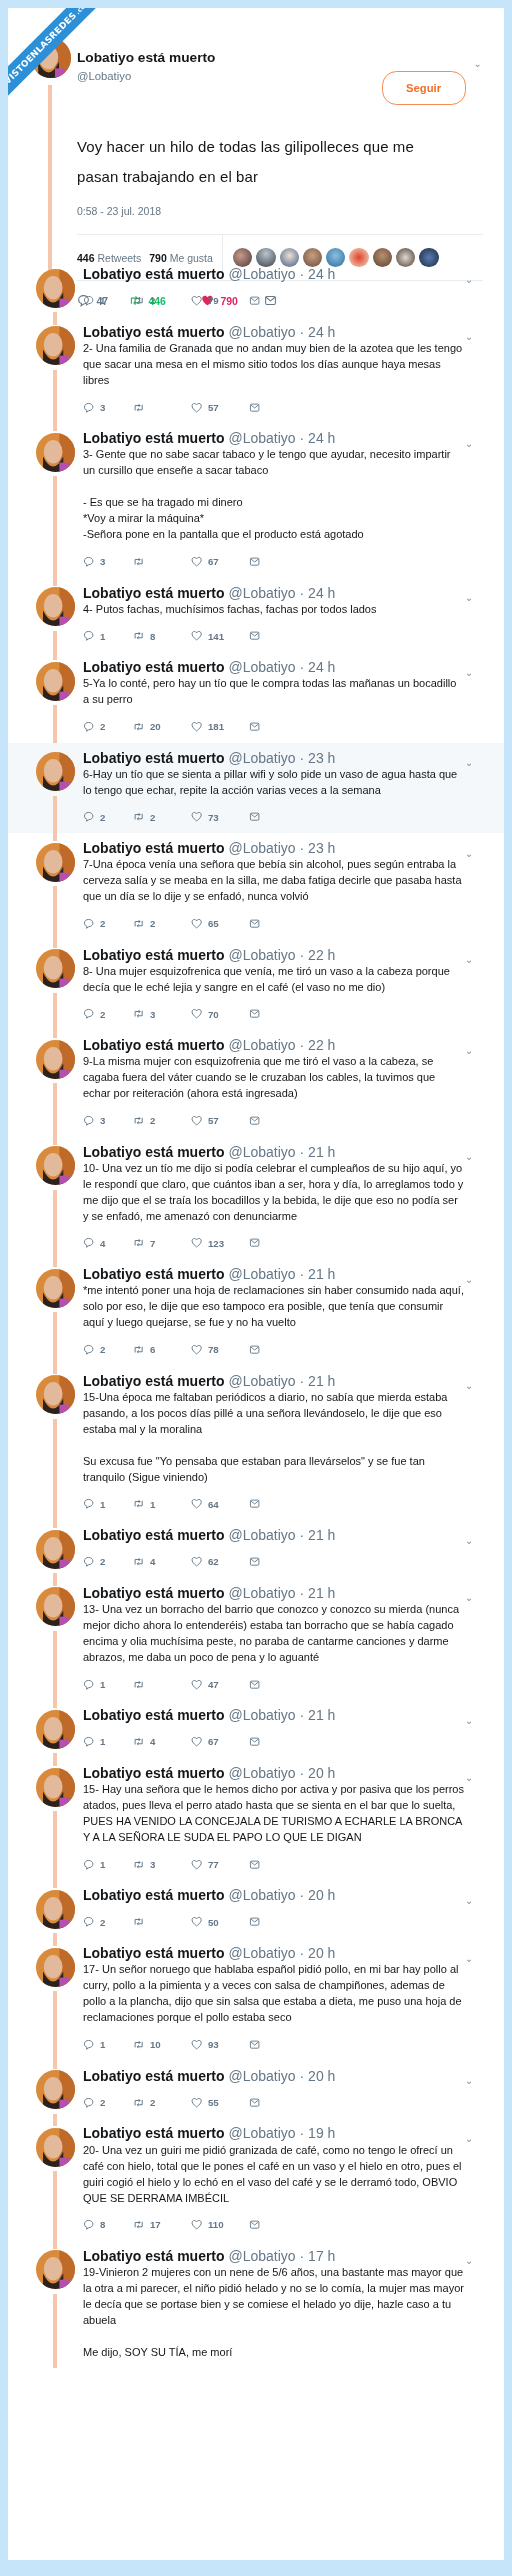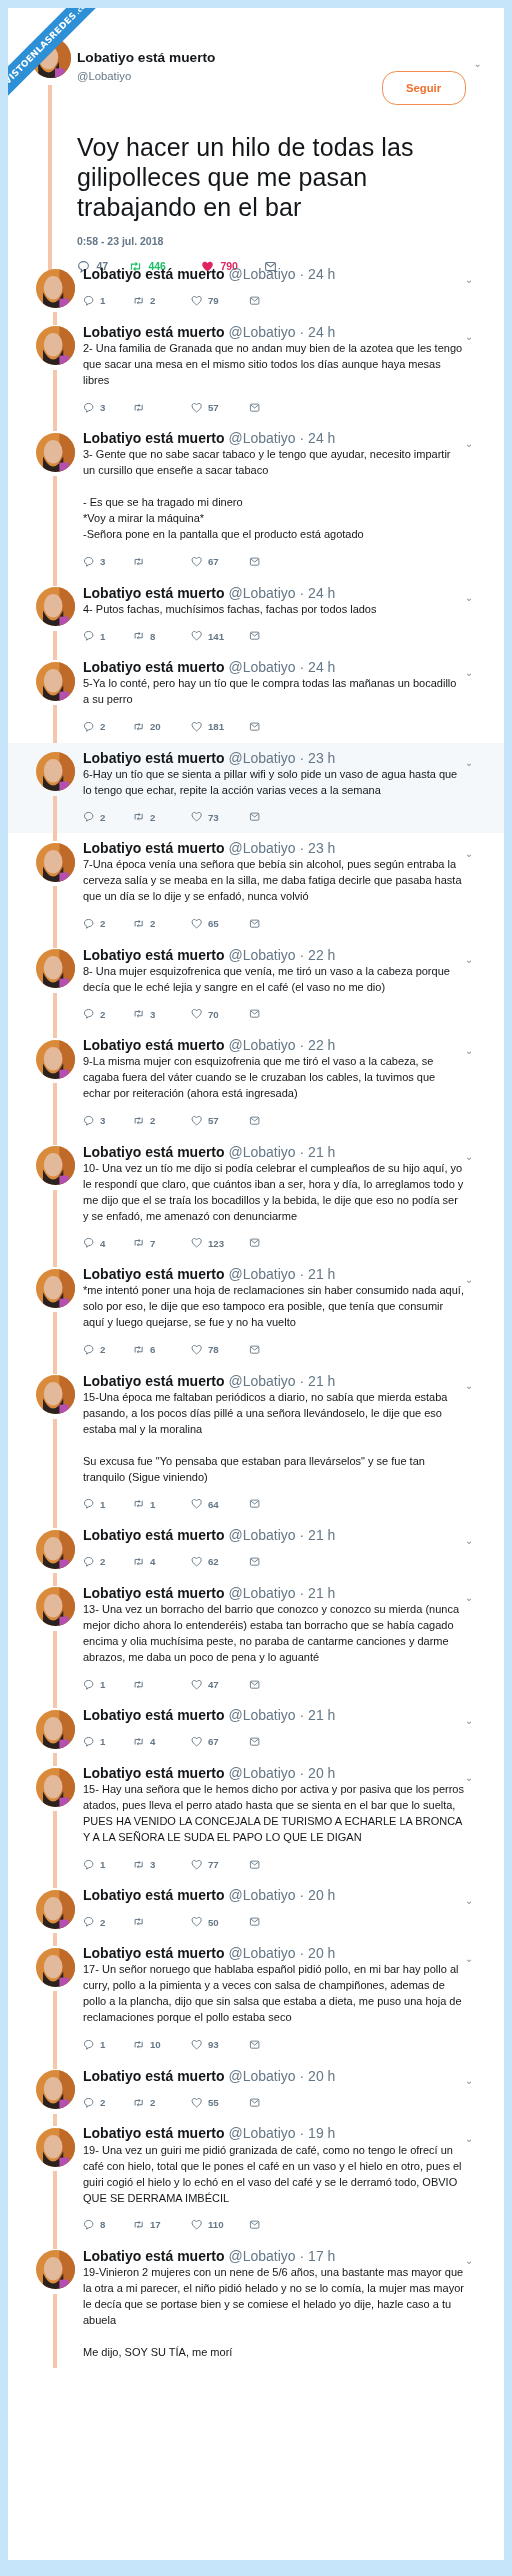--- a/index.html
+++ b/index.html
@@ -53,7 +53,7 @@
   }
   .caret { color: #8899a6; font-size: 9.7px; position: absolute; }
   .main .caret { right: 22.5px; top: 50px; }
-  .main-text { font-size: 25px; line-height: 30px; margin-top: 26.5px; padding-right: 32px; letter-spacing: 0.1px; }
+  .main-text { font-size: 15px; line-height: 30px; margin-top: 26.5px; padding-right: 32px; letter-spacing: 0.1px; }
   .main-time { color: #657786; font-size: 10.5px; margin-top: 13px; font-weight: bold; }
   .stats-row {
     margin-top: 17.7px; border-top: 0.8px solid #e6ecf0; border-bottom: 0.8px solid #e6ecf0;

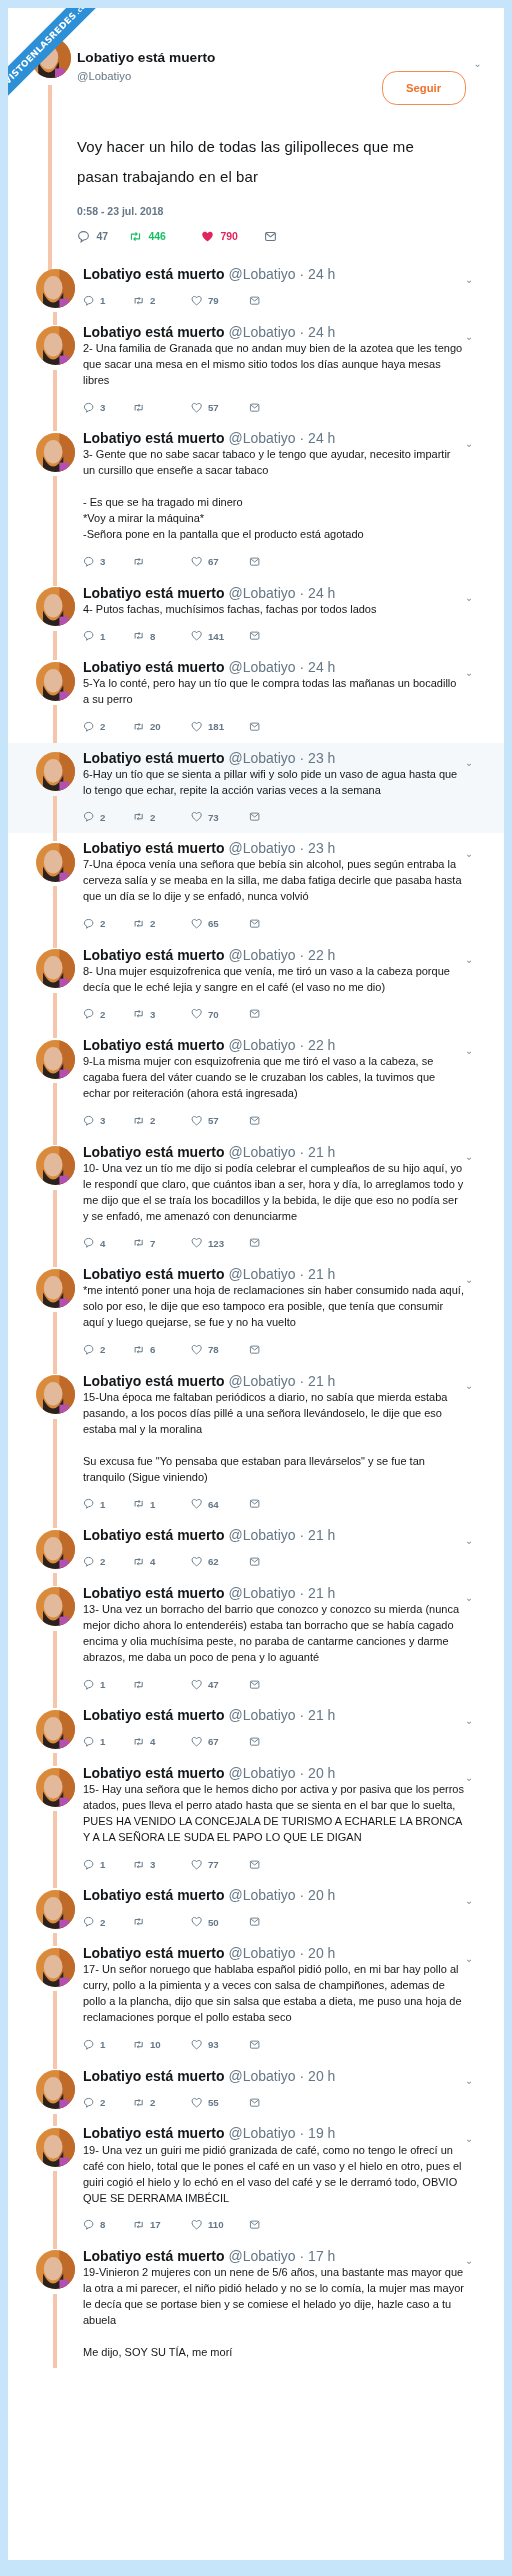--- a/index.html
+++ b/index.html
@@ -54,7 +54,7 @@
   .caret { color: #8899a6; font-size: 9.7px; position: absolute; }
   .main .caret { right: 22.5px; top: 50px; }
   .main-text { font-size: 15px; line-height: 30px; margin-top: 26.5px; padding-right: 32px; letter-spacing: 0.1px; }
-  .main-time { color: #657786; font-size: 10.5px; margin-top: 13px; font-weight: bold; }
+  .main-time { color: #657786; font-size: 10.5px; margin-top: 13px; }
   .stats-row {
     margin-top: 17.7px; border-top: 0.8px solid #e6ecf0; border-bottom: 0.8px solid #e6ecf0;
     height: 47px; display: flex; align-items: center; width: 406px;

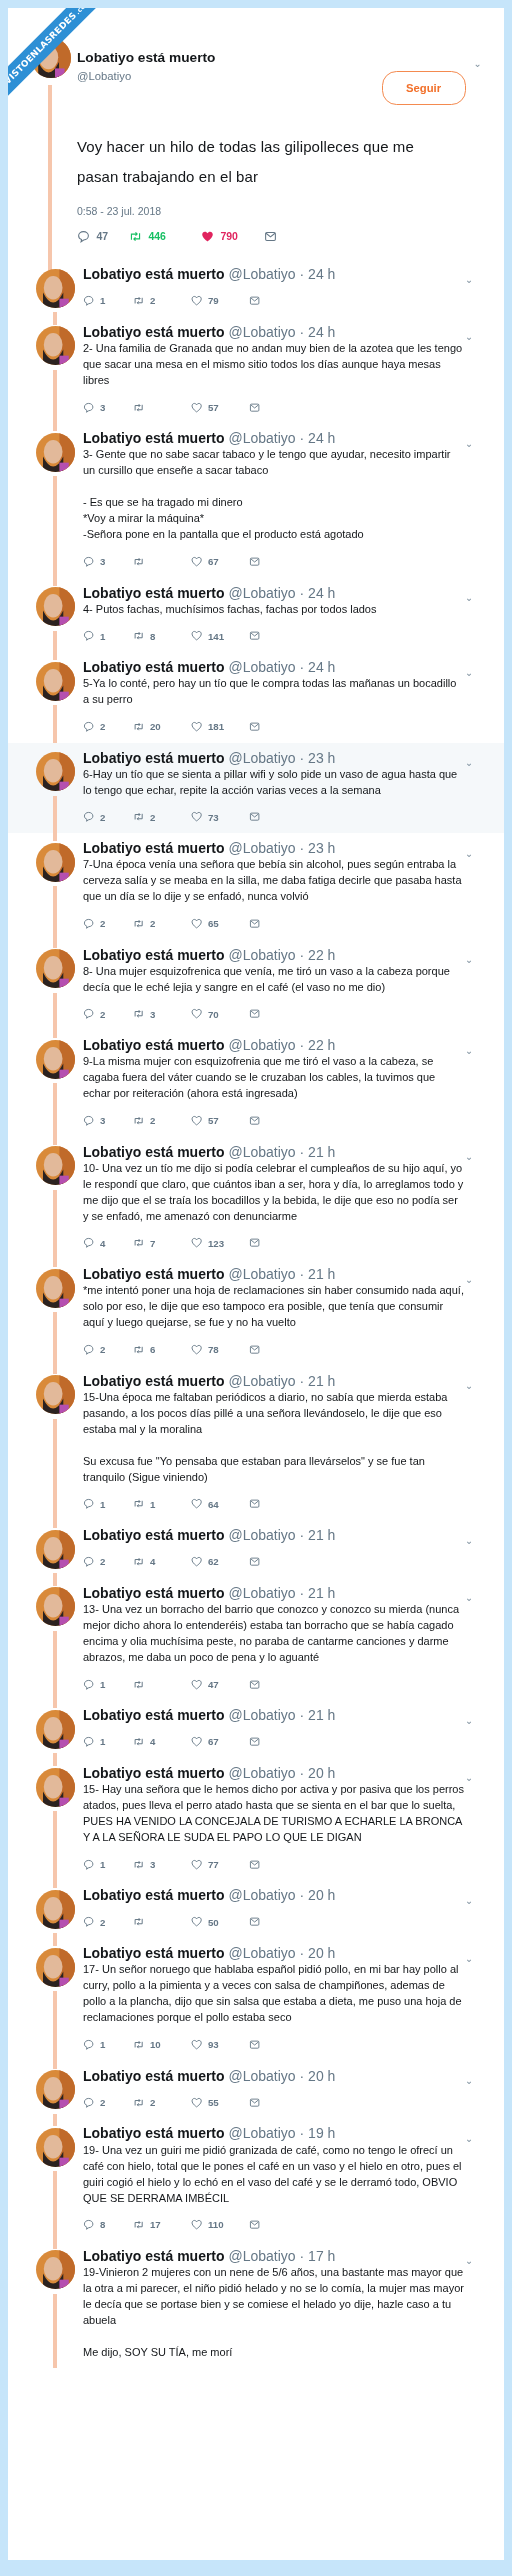--- a/index.html
+++ b/index.html
@@ -112,6 +112,22 @@
     <div class="main-text">Voy hacer un hilo de todas las gilipolleces que me pasan trabajando en el bar</div>
     <div class="main-time">0:58 - 23 jul. 2018</div>
 
+    <div class="stats-row">
+      <span class="stat"><b>446</b> <span>Retweets</span></span>
+      <span class="stat"><b>790</b> <span>Me gusta</span></span>
+      <div class="stats-sep"></div>
+      <div class="likers">
+        <span class="liker" style="background:radial-gradient(circle at 40% 40%,#c9998a,#4a3a38)"></span>
+        <span class="liker" style="background:radial-gradient(circle at 50% 30%,#b8c4cf,#3c4148)"></span>
+        <span class="liker" style="background:radial-gradient(circle at 50% 40%,#f0e0d0,#3b5a8a)"></span>
+        <span class="liker" style="background:radial-gradient(circle at 50% 40%,#c8a080,#6a4a3a)"></span>
+        <span class="liker" style="background:radial-gradient(circle at 50% 40%,#8ac0e0,#2a6a9a)"></span>
+        <span class="liker" style="background:radial-gradient(circle at 50% 50%,#e04030,#f0e0c0)"></span>
+        <span class="liker" style="background:radial-gradient(circle at 50% 40%,#b89070,#5a4030)"></span>
+        <span class="liker" style="background:radial-gradient(circle at 50% 50%,#e0d8d0,#4a3a30)"></span>
+        <span class="liker" style="background:radial-gradient(circle at 50% 50%,#5a7ab0,#1a2a40)"></span>
+      </div>
+    </div>
 
     <div class="main-actions">
       <span class="act">

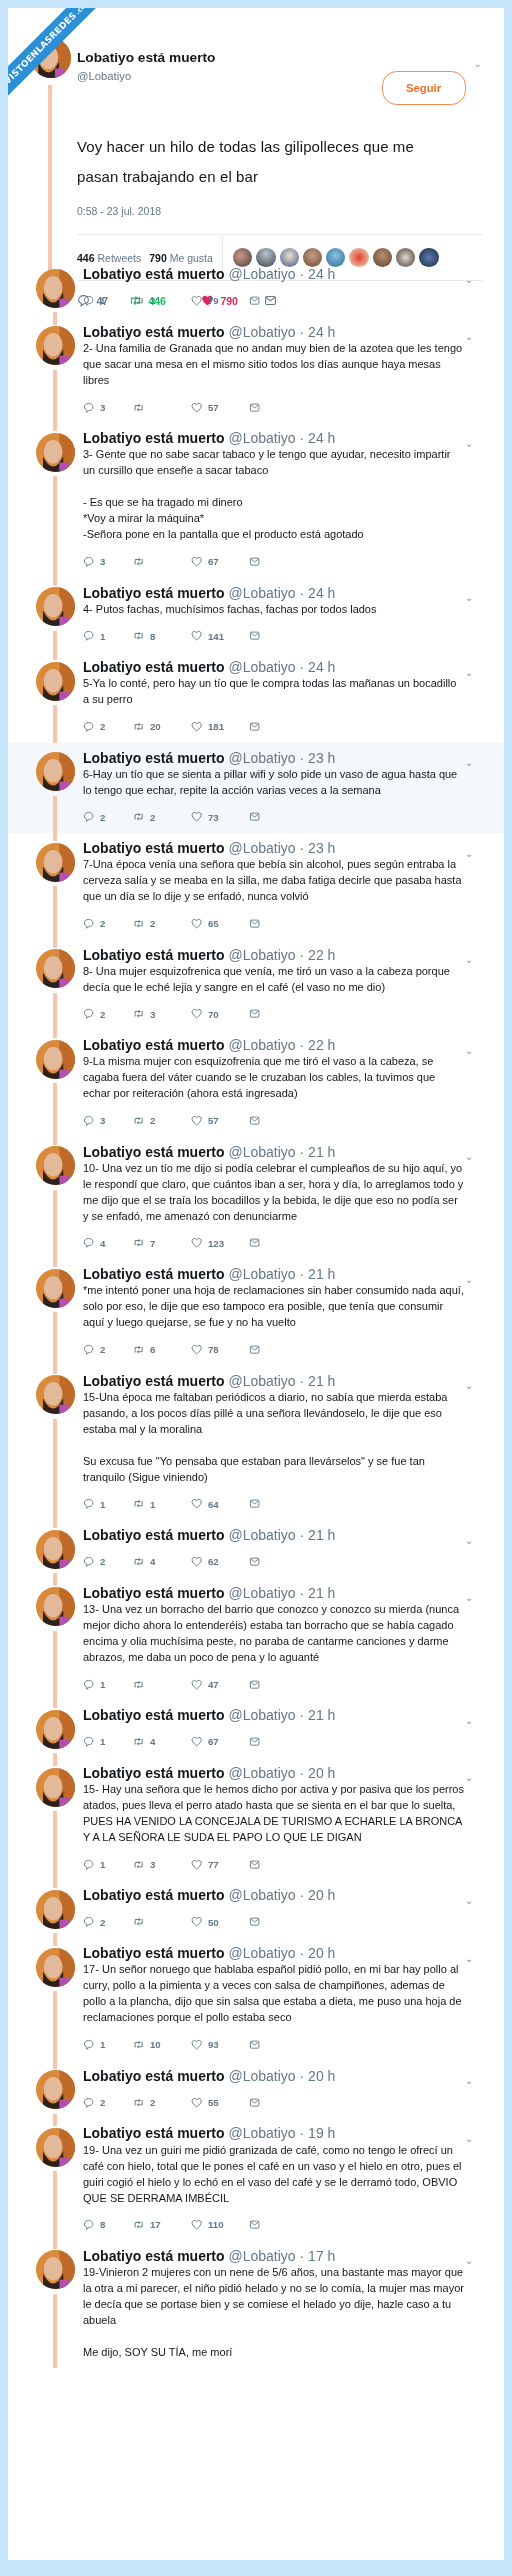--- a/index.html
+++ b/index.html
@@ -971,7 +971,7 @@
       <span class="dn">Lobatiyo está muerto</span>
       <span class="meta"><span>@Lobatiyo</span> · <span>19 h</span></span>
     </div>
-    <div class="r-text">19- Una vez un guiri me pidió granizada de café, como no tengo le ofrecí un café con hielo, total que le pones el café en un vaso y el hielo en otro, pues el guiri cogió el hielo y lo echó en el vaso del café y se le derramó todo, OBVIO QUE SE DERRAMA IMBÉCIL</div>
+    <div class="r-text">20- Una vez un guiri me pidió granizada de café, como no tengo le ofrecí un café con hielo, total que le pones el café en un vaso y el hielo en otro, pues el guiri cogió el hielo y lo echó en el vaso del café y se le derramó todo, OBVIO QUE SE DERRAMA IMBÉCIL</div>
     <div class="r-actions">
       <span class="act">
         <svg viewBox="0 0 16 16">

